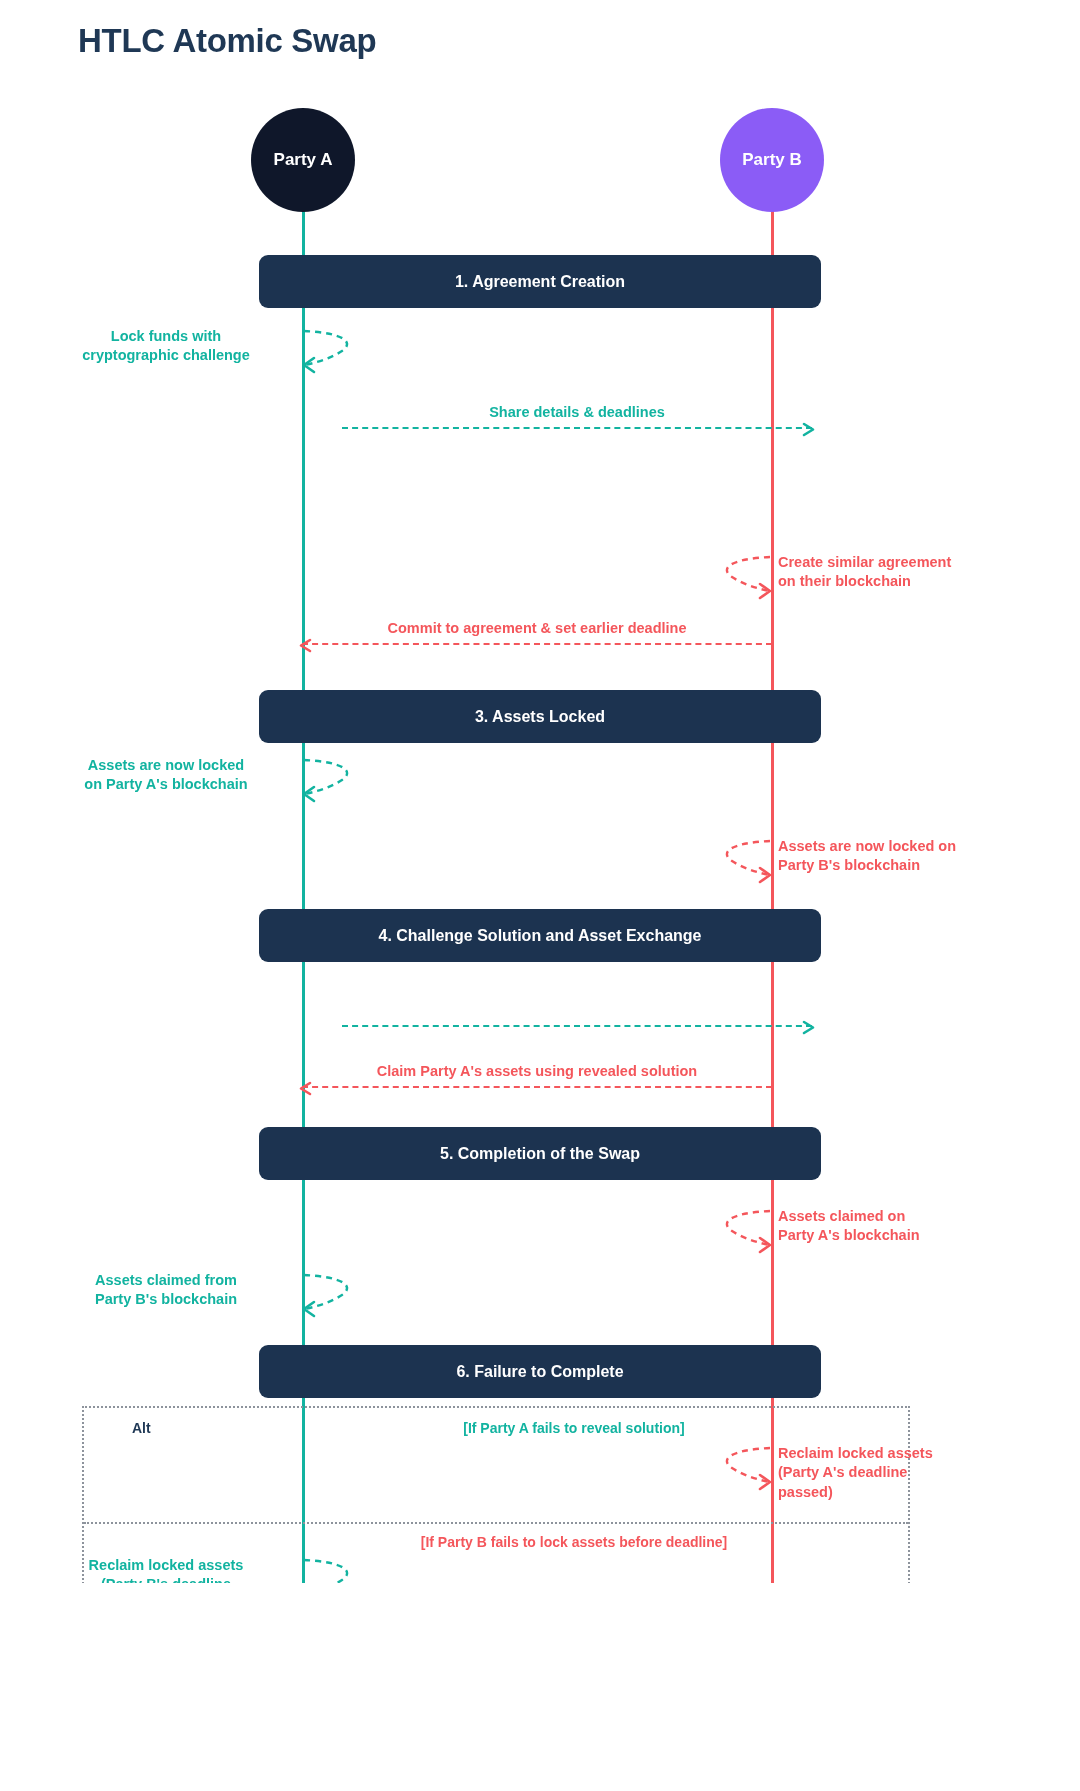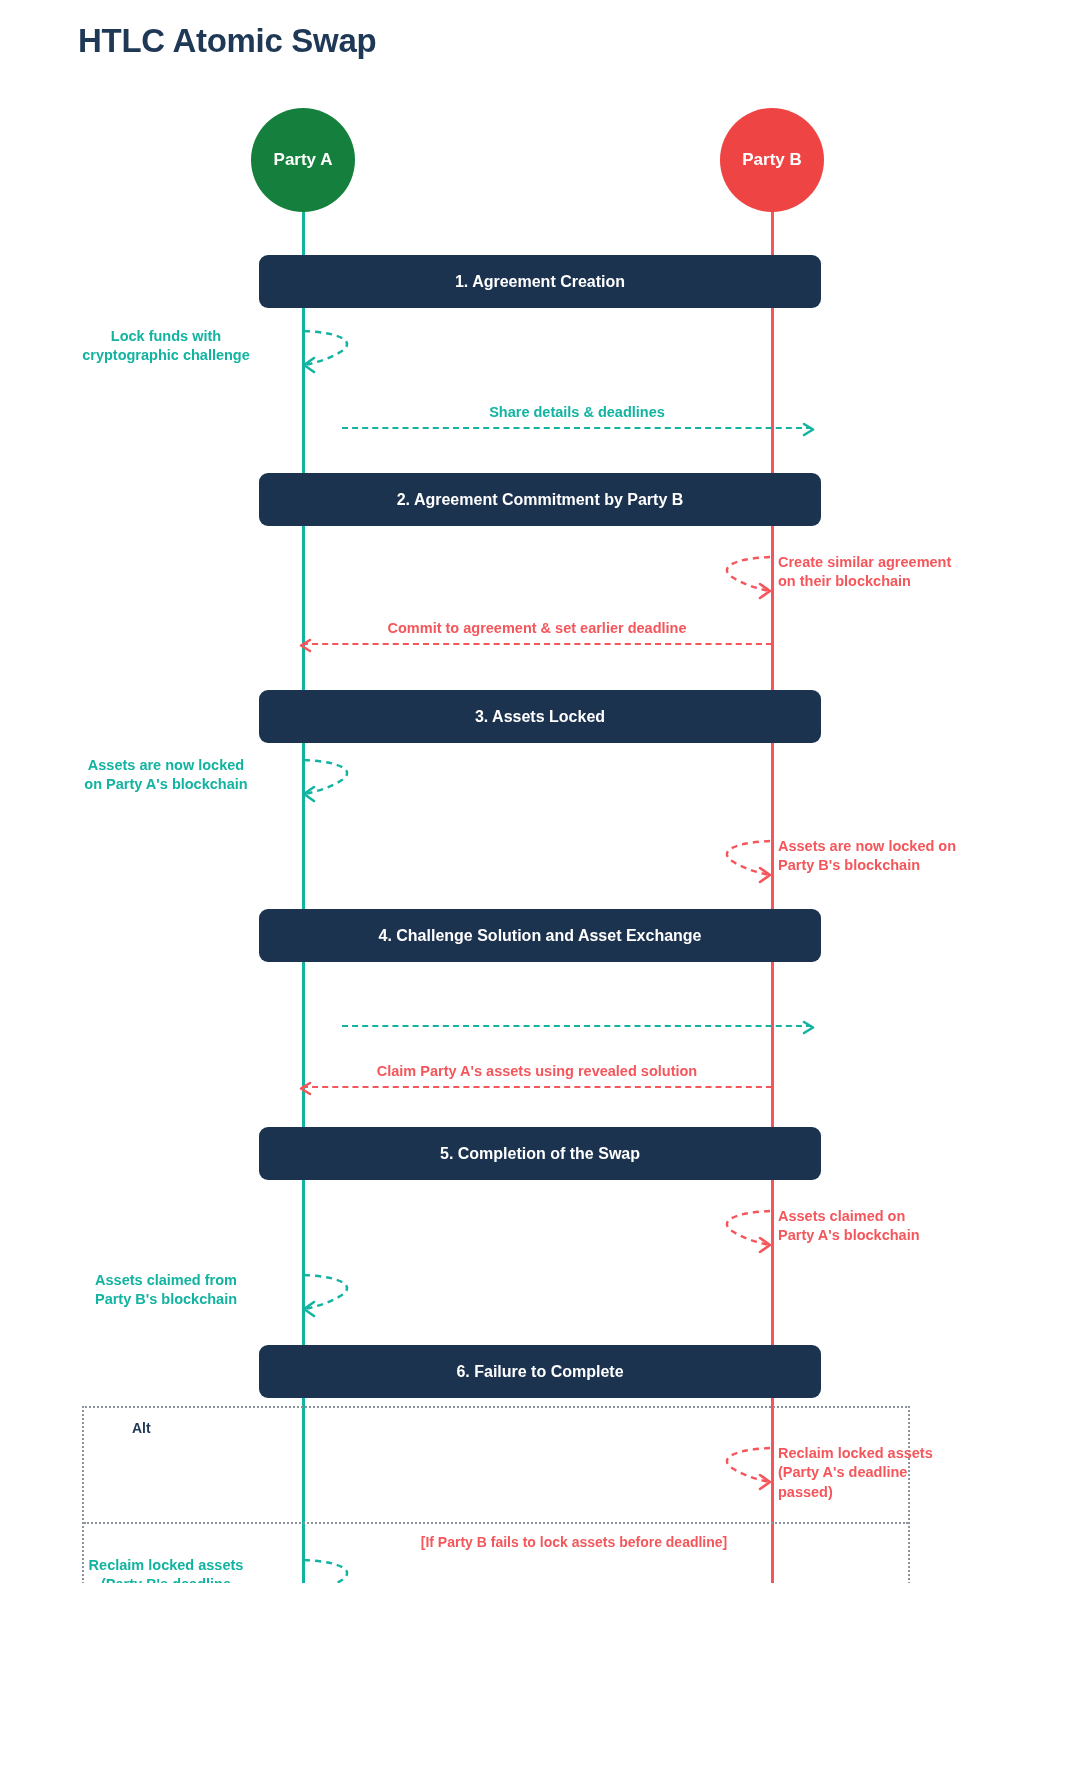--- a/index.html
+++ b/index.html
@@ -52,7 +52,7 @@
     font-weight: 700;
     z-index: 5;
   }
-  .actor.a { background: #15803d; left: 251px; justify-content: center; }
+  .actor.a { background: #0f172a; left: 251px; justify-content: center; }
   .actor.b { background: #ef4444; left: 720px; }
   .actor.top { top: 108px; }
   .actor.bottom { top: 1632px; }

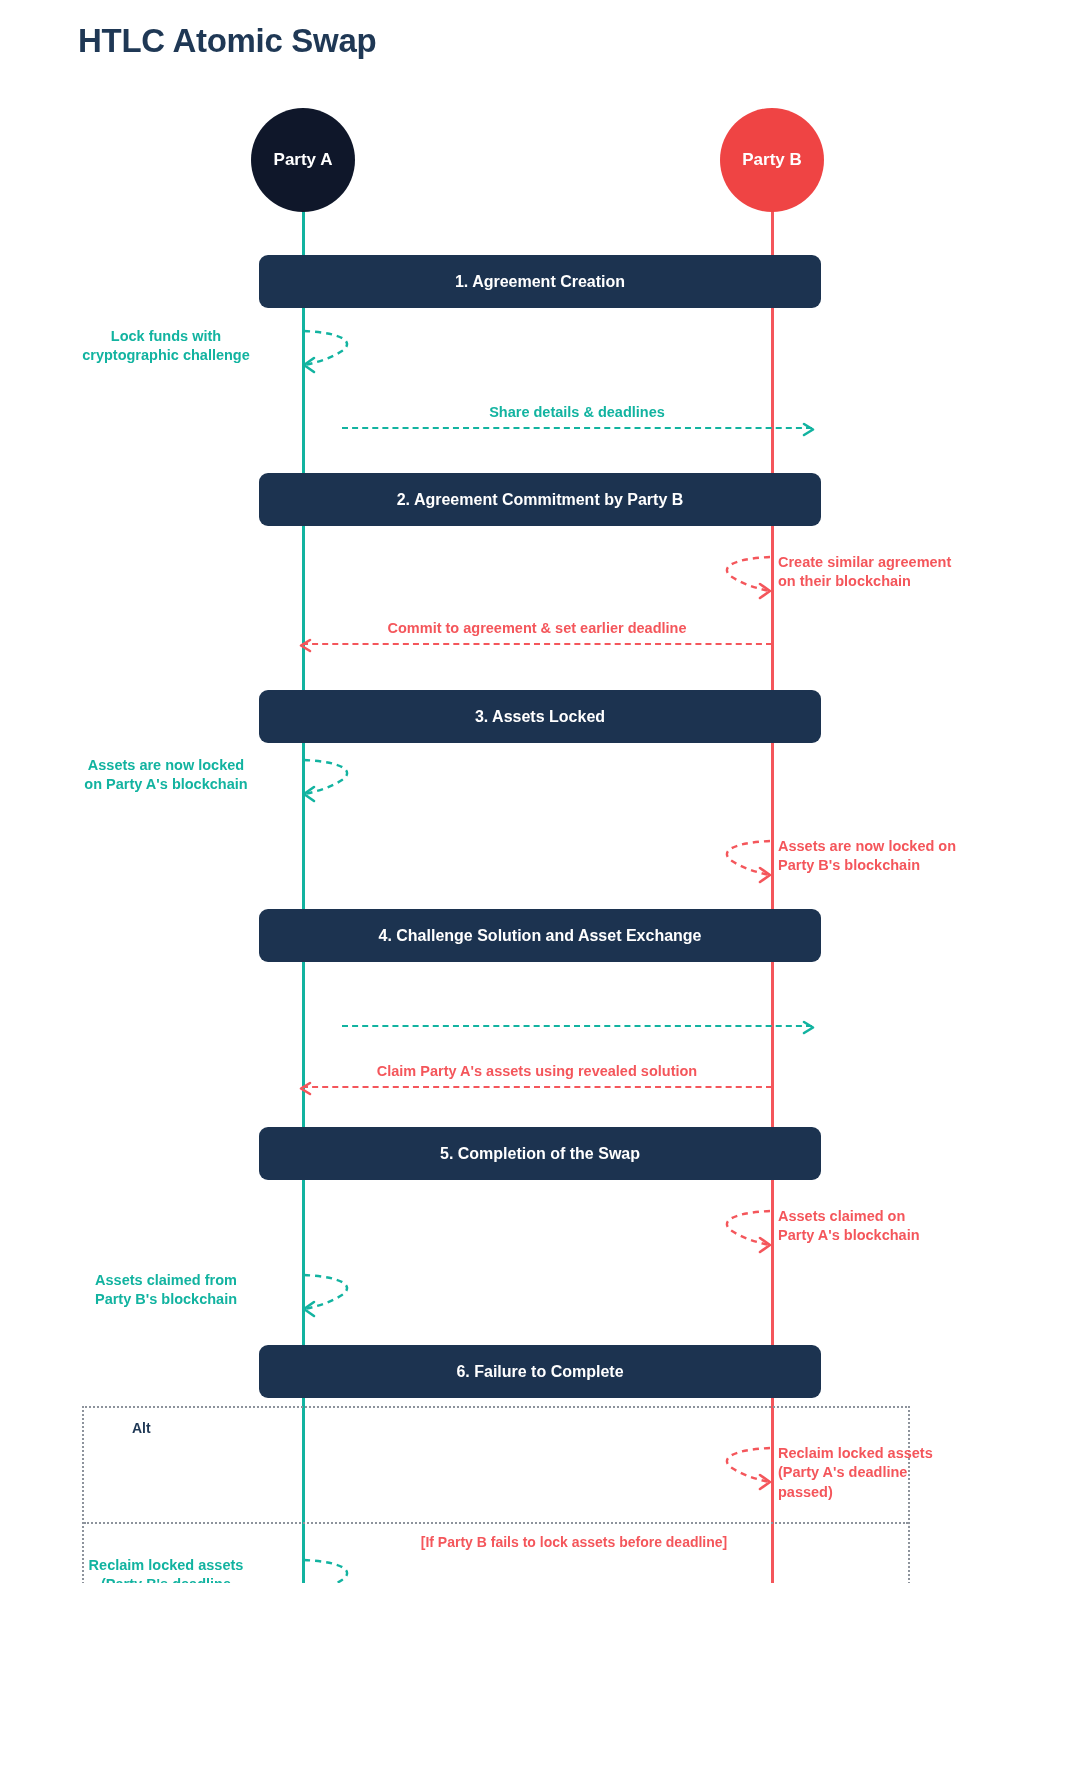--- a/index.html
+++ b/index.html
@@ -53,7 +53,7 @@
     z-index: 5;
   }
   .actor.a { background: #0f172a; left: 251px; justify-content: center; }
-  .actor.b { background: #ef4444; left: 720px; }
+  .actor.b { background: #8b5cf6; left: 720px; }
   .actor.top { top: 108px; }
   .actor.bottom { top: 1632px; }
   .actor.a.bottom { left: 252px; }

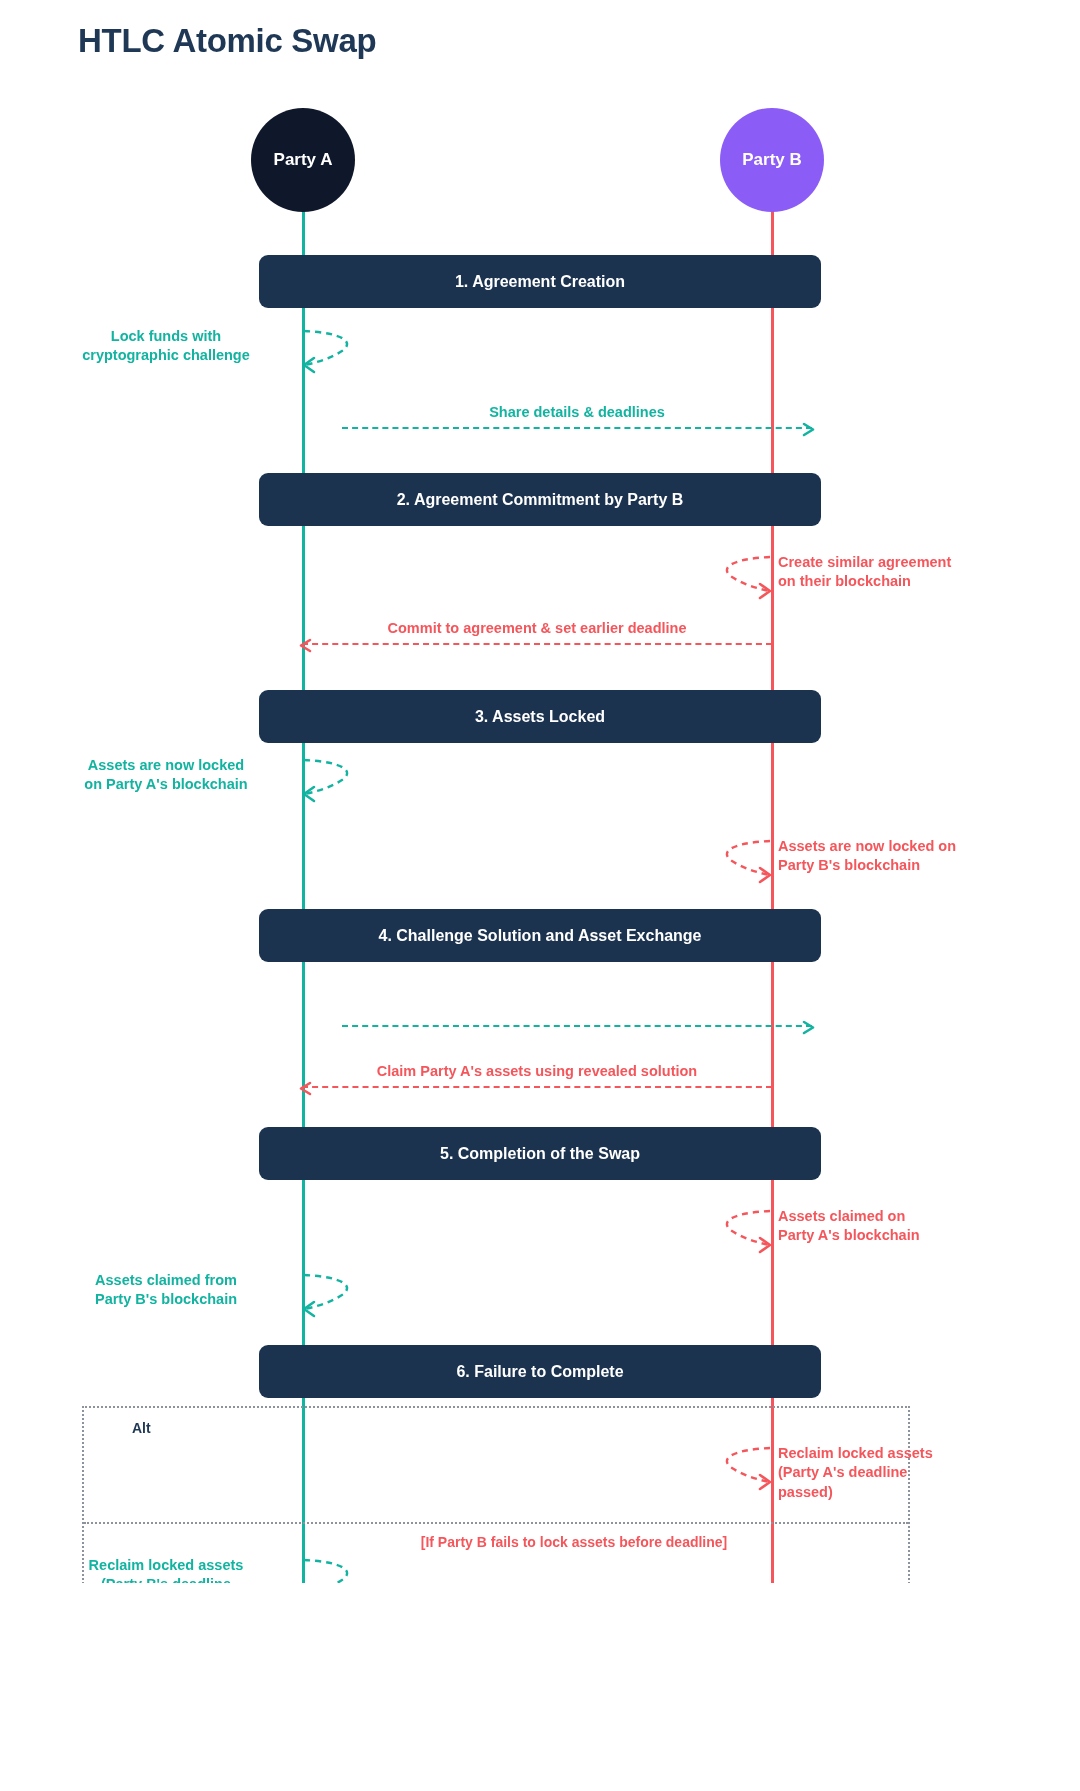--- a/index.html
+++ b/index.html
@@ -198,7 +198,6 @@
   </div>
 
   <div class="step-bar" style="top:255px">1.  Agreement Creation</div>
-  <div class="step-bar" style="top:473px">2.  Agreement Commitment by Party B</div>
   <div class="step-bar" style="top:690px">3.  Assets Locked</div>
   <div class="step-bar" style="top:909px">4.  Challenge Solution and Asset Exchange</div>
   <div class="step-bar" style="top:1127px">5.  Completion of the Swap</div>

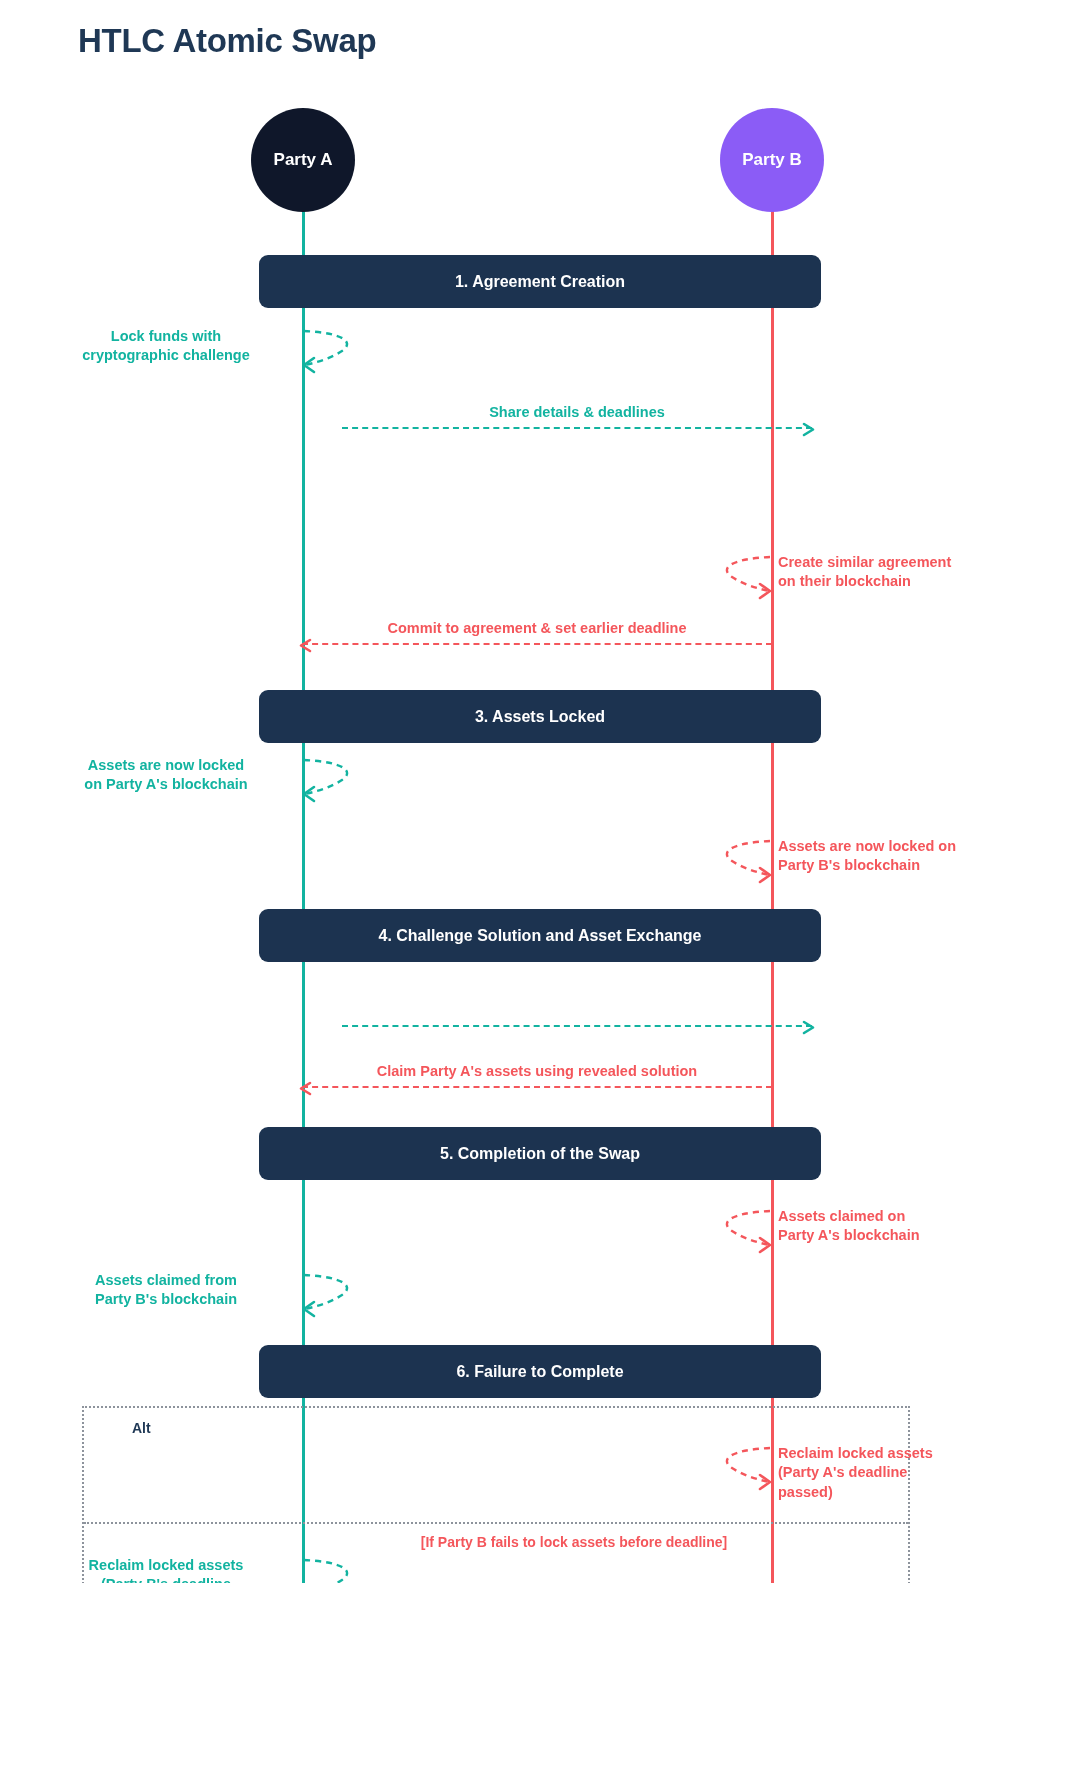--- a/index.html
+++ b/index.html
@@ -299,6 +299,7 @@
   <div id="alt-block">
     <div id="alt-label">Alt</div>
     <div class="alt-divider"></div>
+    <div class="alt-cond teal" style="top:12px">[If Party A fails to reveal solution]</div>
     <div class="alt-cond red" style="top:126px">[If Party B fails to lock assets before deadline]</div>
   </div>
 

